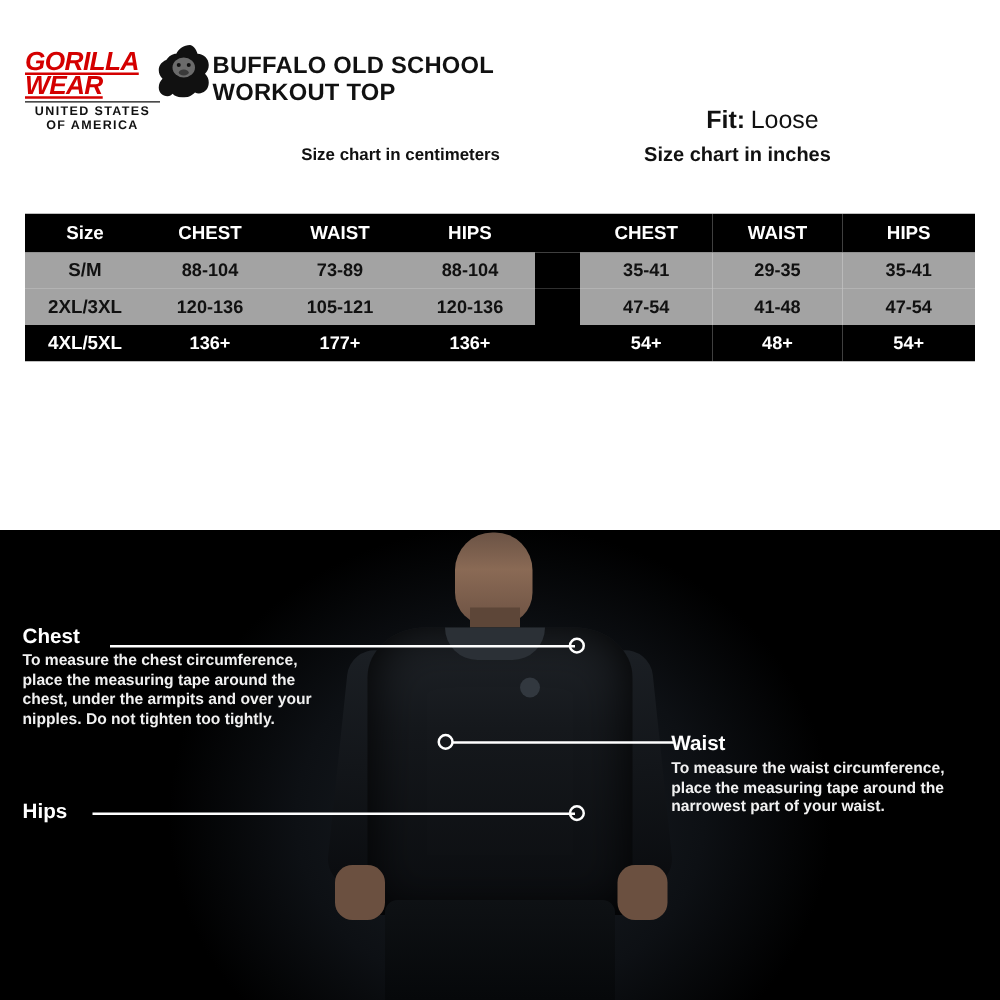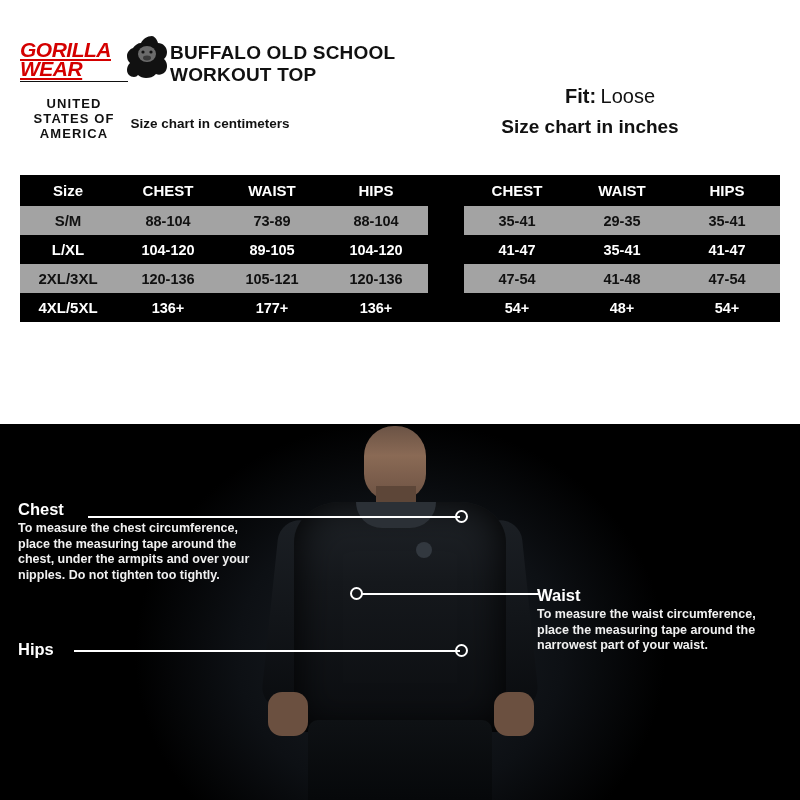--- a/index.html
+++ b/index.html
@@ -36,13 +36,13 @@
     text-decoration: underline;
   }
   .brand-sub {
-    font-size: 13px;
+    font-size: 10px;
     letter-spacing: 1.1px;
     color: #111;
     font-weight: bold;
     border-top: 1.5px solid #111;
     margin-top: 3px;
-    padding-top: 14px;
+    padding-top: 2px;
     width: 108px;
     text-align: center;
   }

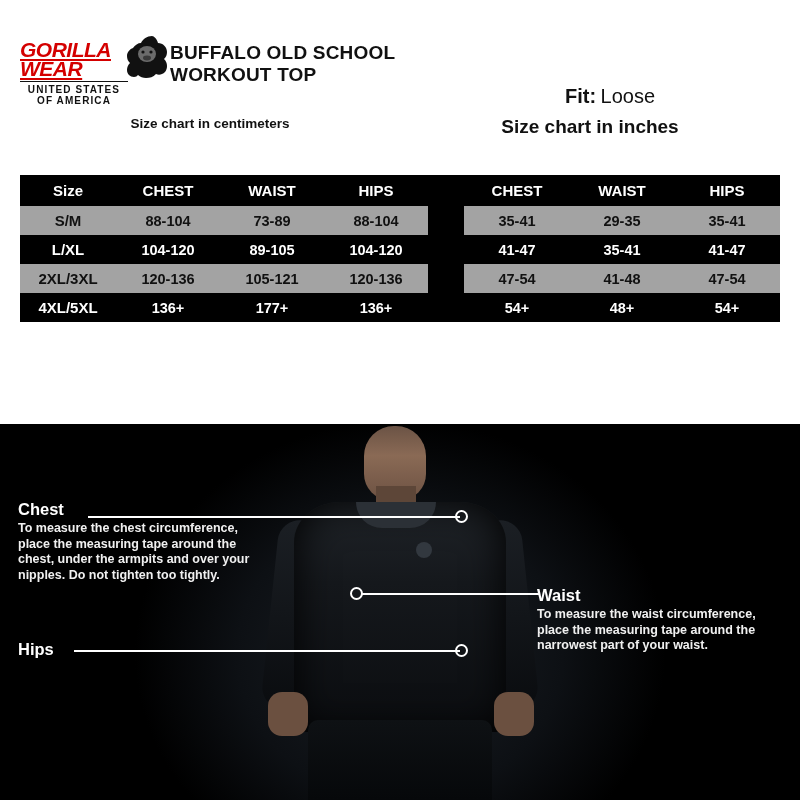--- a/index.html
+++ b/index.html
@@ -87,7 +87,7 @@
     padding: 0 20px;
     margin-top: 8px;
   }
-  .sub-cm { width: 380px; text-align: center; font-size: 13.5px; font-weight: bold; }
+  .sub-cm { width: 380px; text-align: right; font-size: 13.5px; font-weight: bold; }
   .sub-in { width: 380px; text-align: center; font-size: 19px; font-weight: bold; }
 
   

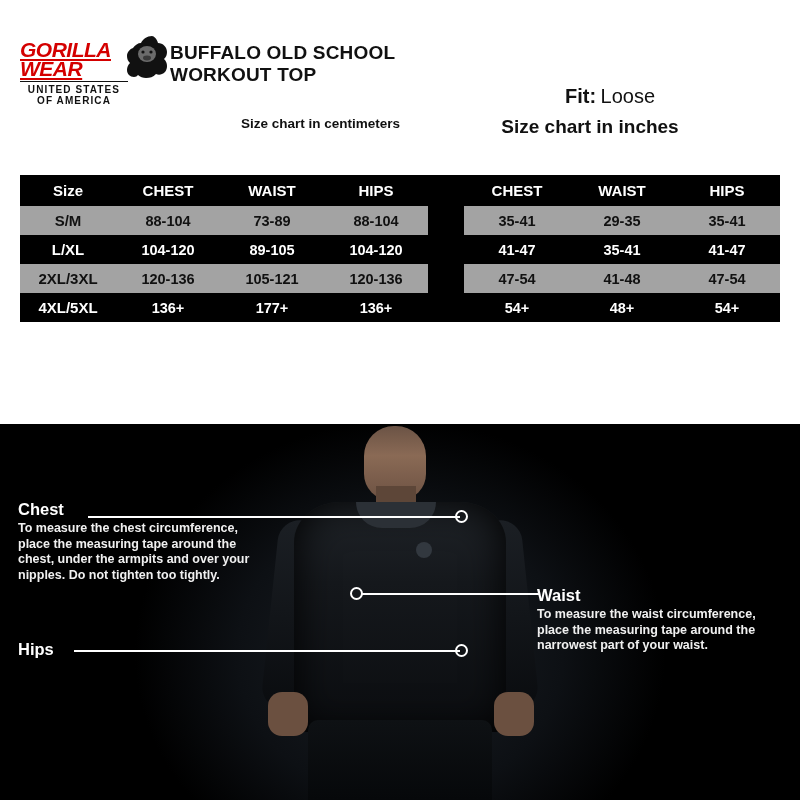--- a/index.html
+++ b/index.html
@@ -88,7 +88,7 @@
     margin-top: 8px;
   }
   .sub-cm { width: 380px; text-align: right; font-size: 13.5px; font-weight: bold; }
-  .sub-in { width: 380px; text-align: center; font-size: 19px; font-weight: bold; }
+  .sub-in { width: 380px; text-align: center; font-size: 16px; font-weight: bold; }
 
   
   .table-wrap {

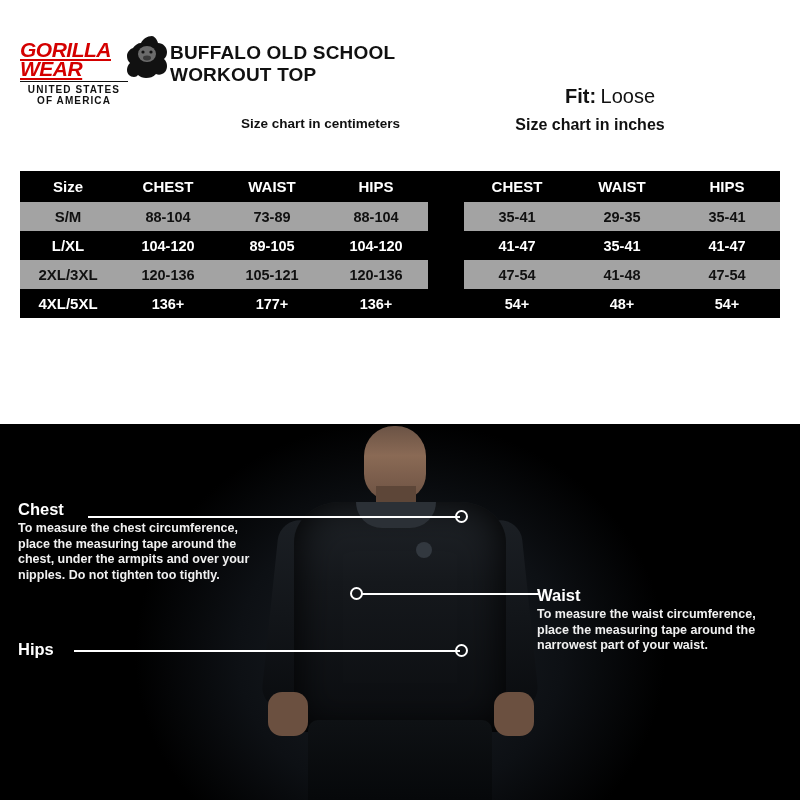--- a/index.html
+++ b/index.html
@@ -274,16 +274,6 @@
         <td>29-35</td>
         <td>35-41</td>
       </tr>
-      <tr class="row-dark">
-        <td class="size-cell">L/XL</td>
-        <td>104-120</td>
-        <td>89-105</td>
-        <td>104-120</td>
-        <td class="gap-col"></td>
-        <td>41-47</td>
-        <td>35-41</td>
-        <td>41-47</td>
-      </tr>
       <tr class="row-light">
         <td class="size-cell">2XL/3XL</td>
         <td>120-136</td>

